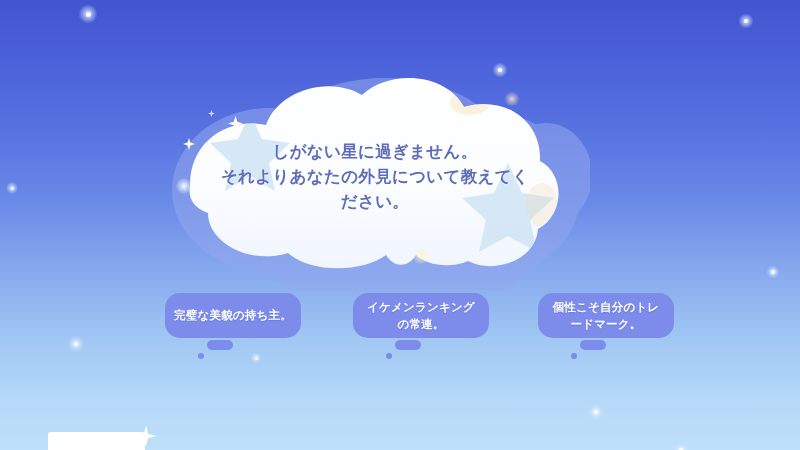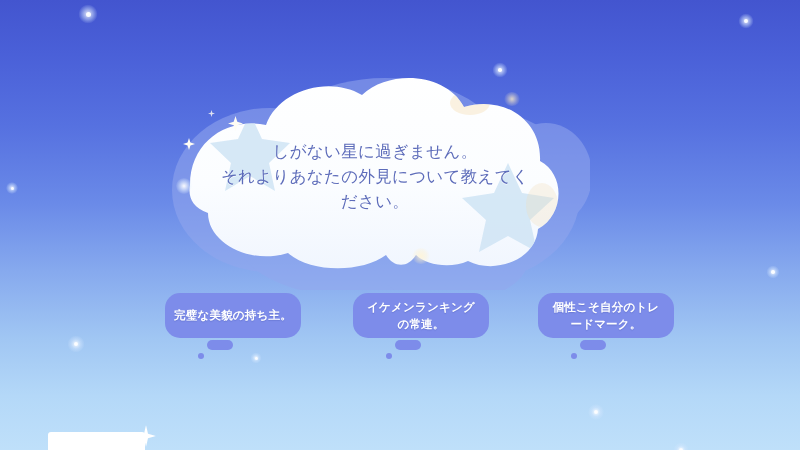--- a/index.html
+++ b/index.html
@@ -59,7 +59,7 @@
     text-align: center;
     color: #5d6cba;
     font-size: 16.5px;
-    font-weight: normal;
+    font-weight: bold;
     line-height: 1.52;
     letter-spacing: 0.3px;
     white-space: pre-line;

